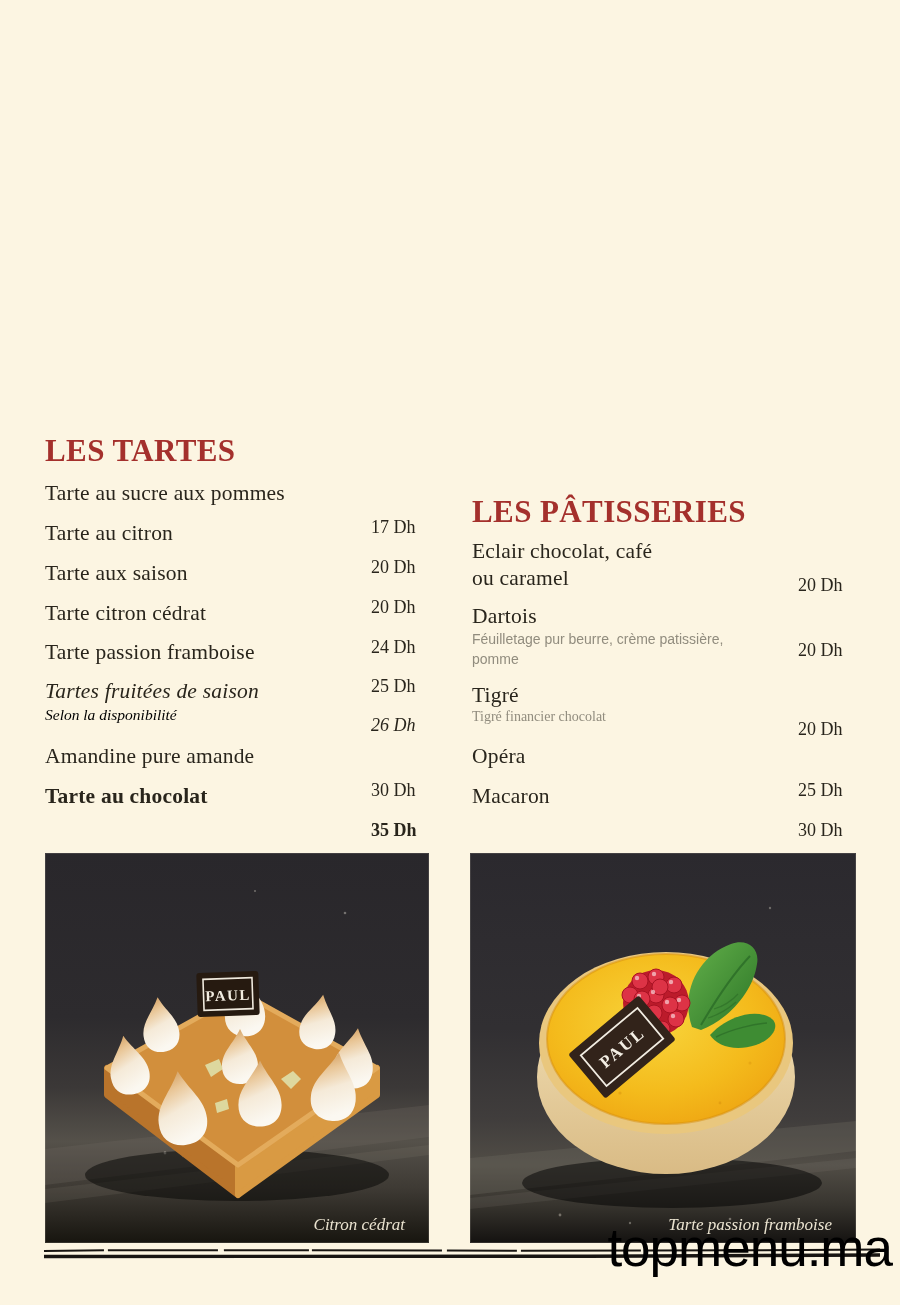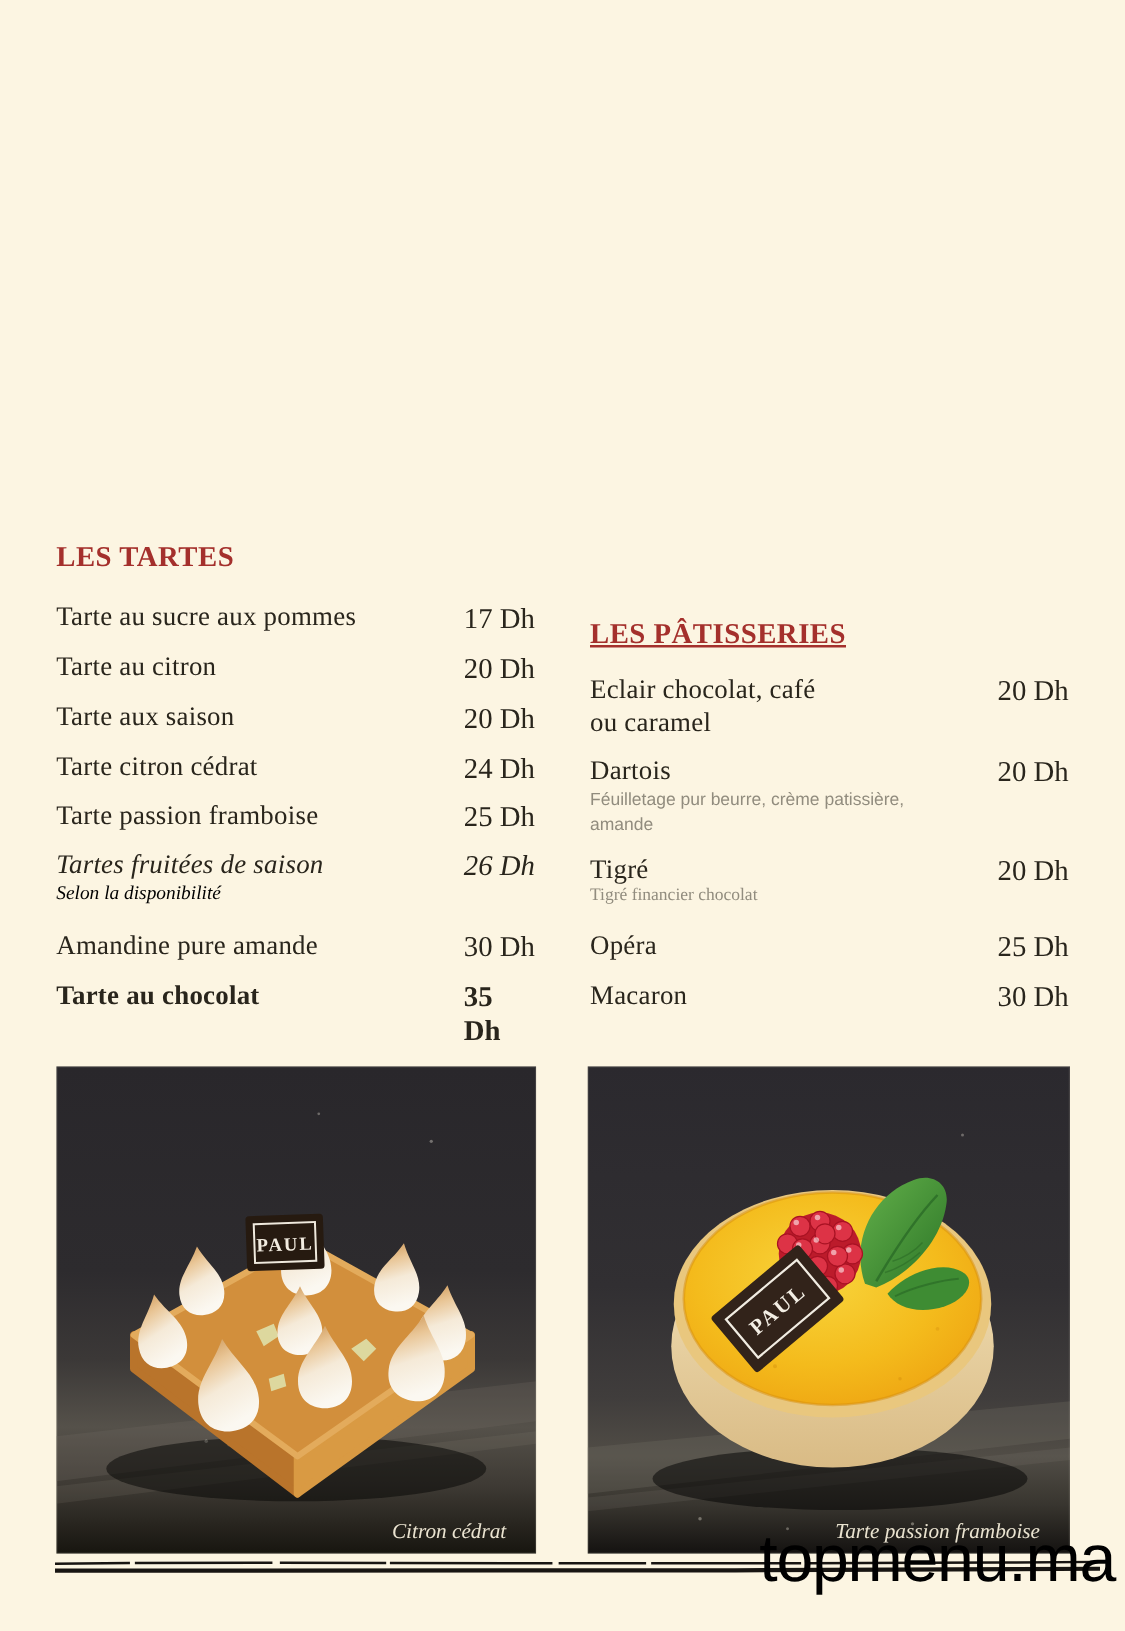--- a/index.html
+++ b/index.html
@@ -9,7 +9,7 @@
     font-family:"Liberation Serif","DejaVu Serif",serif;
   }
   .section-title {
-    position:absolute; margin:0; font-size:23px; font-weight:700;
+    position:absolute; margin:0; font-size:31px; font-weight:700;
     color:#a4302c; letter-spacing:.4px;
   }
   .row {

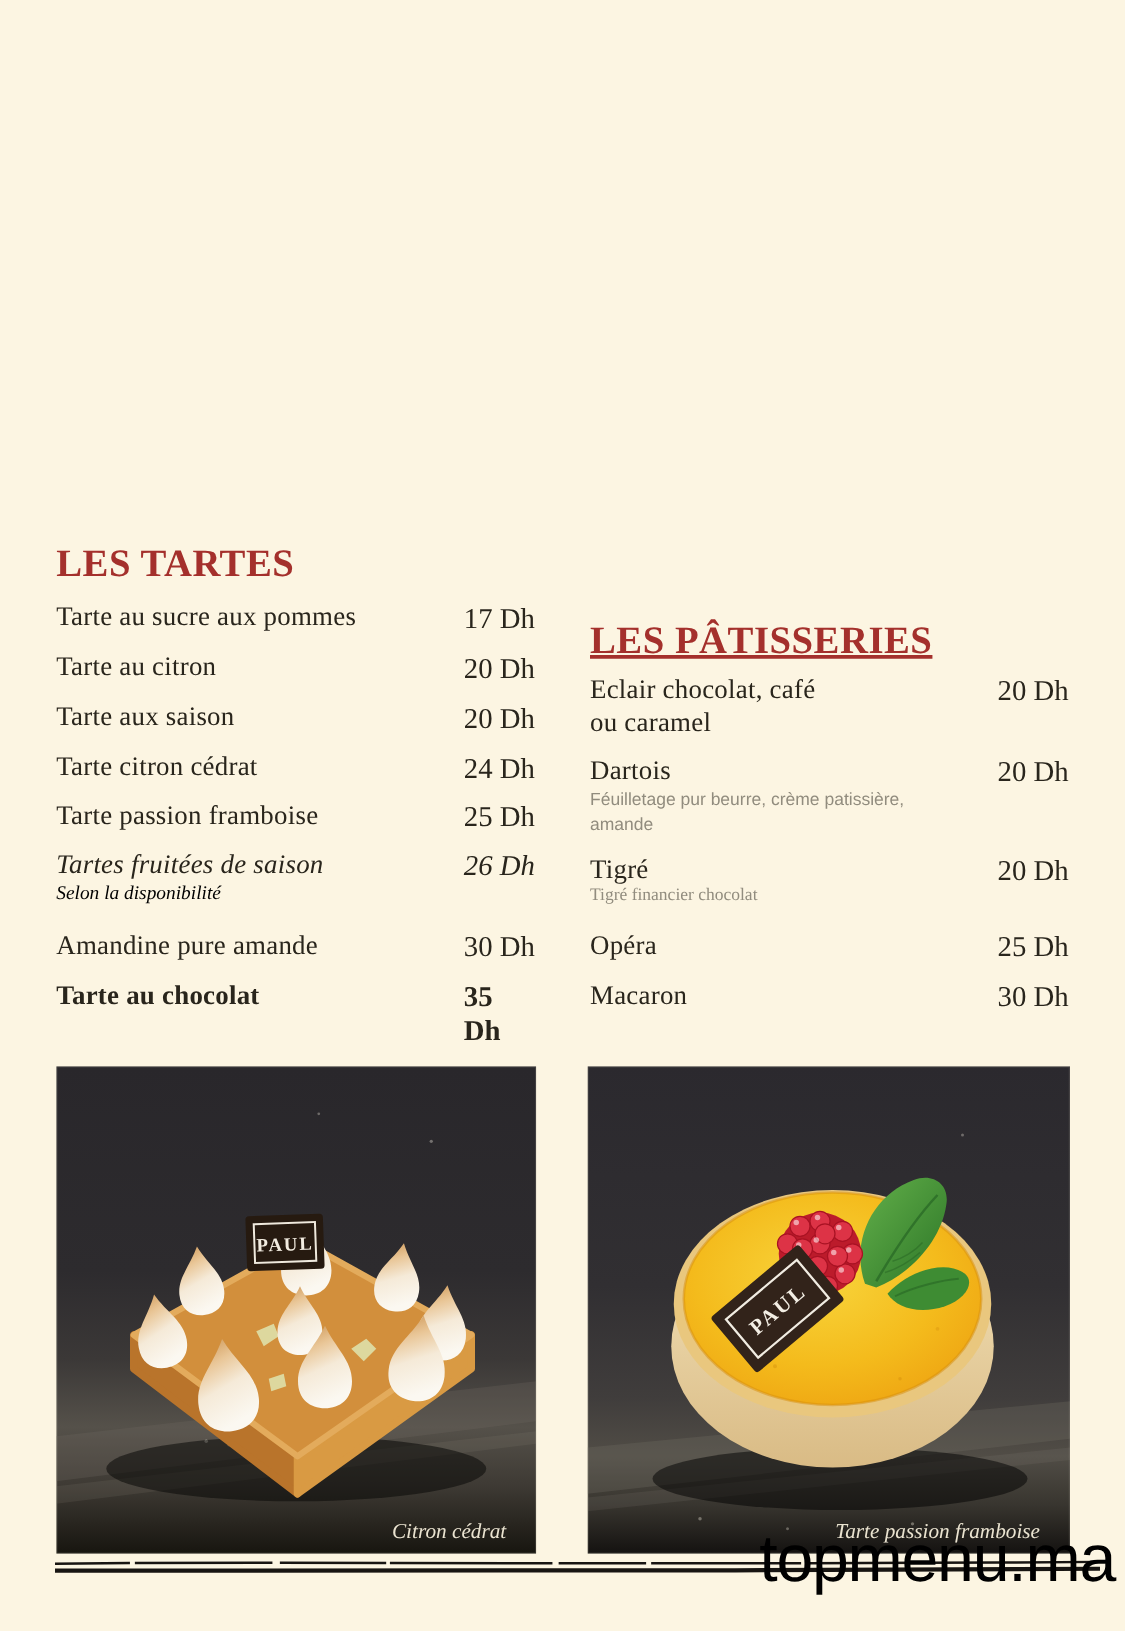--- a/index.html
+++ b/index.html
@@ -17,7 +17,7 @@
     justify-content:space-between; align-items:flex-start; color:#29251c;
   }
   .row .name  { font-size:21.5px; line-height:27px; letter-spacing:.2px; }
-  .row .price { flex:none; width:58px; font-size:23px; line-height:27px; padding-top:1px; }
+  .row .price { flex:none; width:58px; font-size:18px; line-height:27px; padding-top:1px;margin-top:33px; }
   .note {
     position:absolute; font-style:italic; font-size:15.5px; color:#000000; line-height:18px;
   }

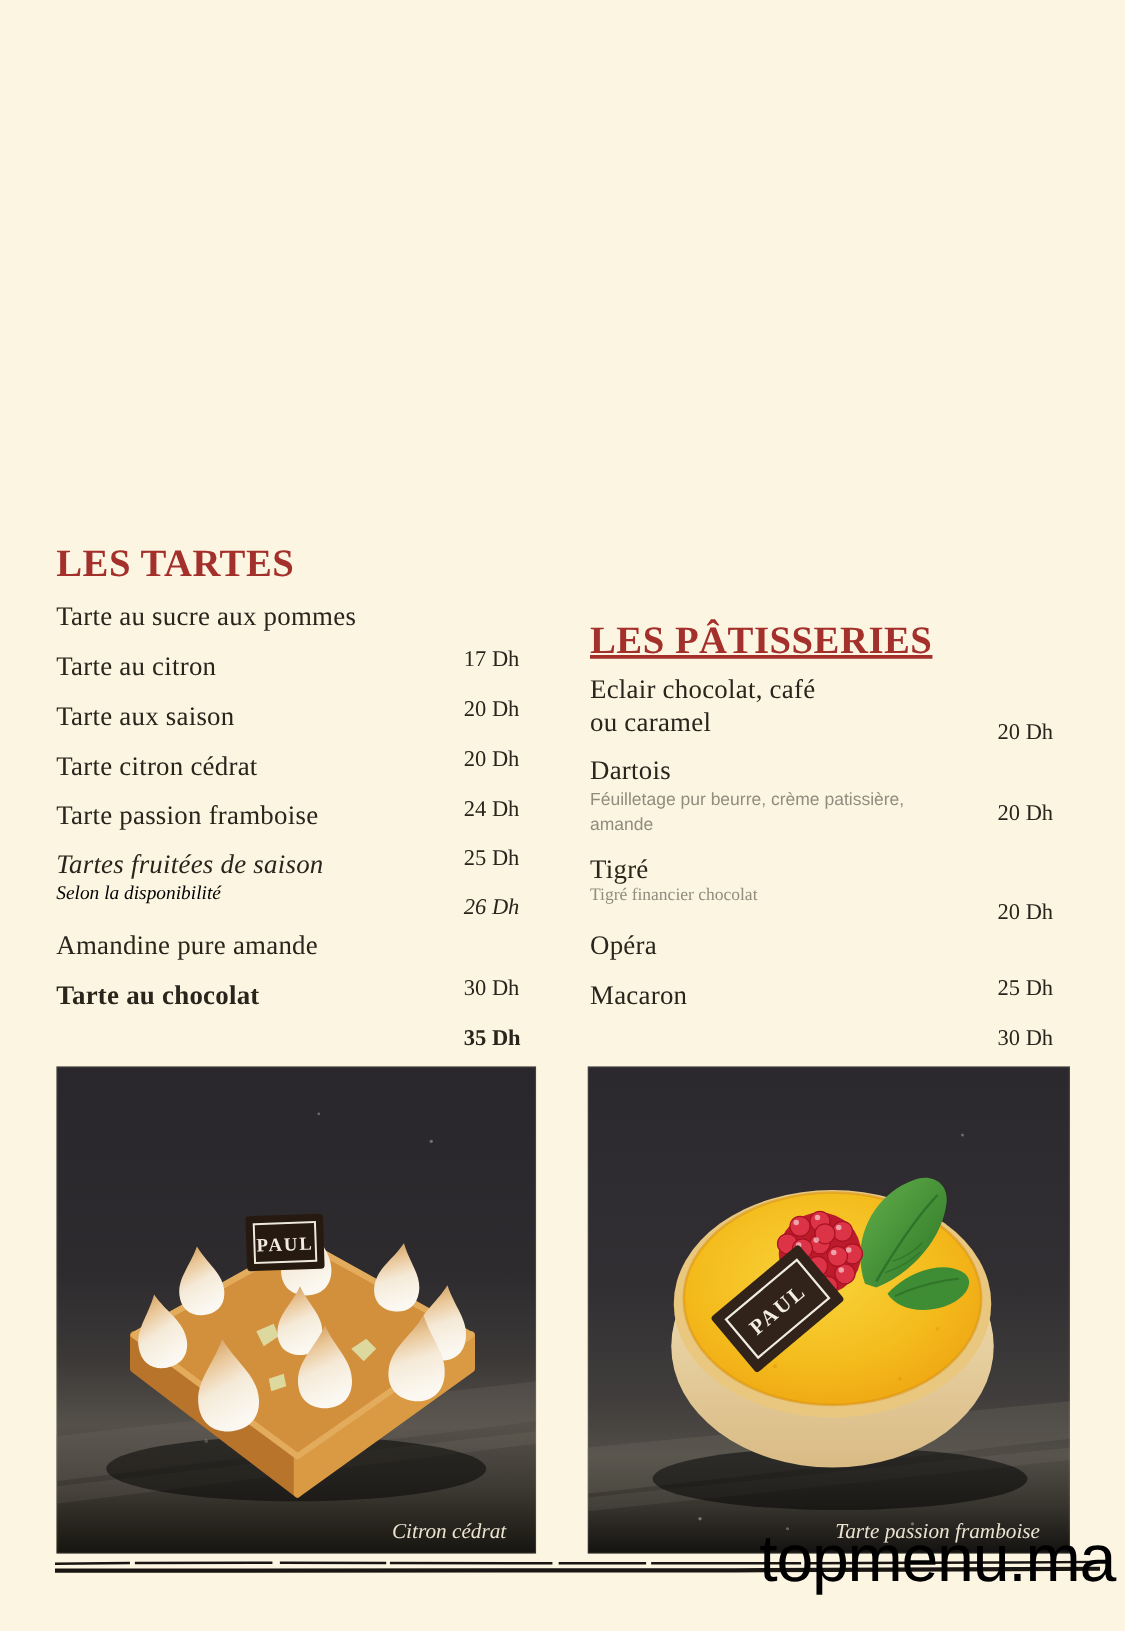--- a/index.html
+++ b/index.html
@@ -76,7 +76,7 @@
     <span class="price">35 Dh</span>
   </div>
 
-  <h2 class="section-title" style="left:472px; top:494px;text-decoration:underline;">LES PÂTISSERIES</h2>
+  <h2 class="section-title" style="left:472px; top:494px;">LES PÂTISSERIES</h2>
 
   <div class="row" style="left:472px; top:538px;">
     <span class="name"><span>Eclair chocolat, café</span><br><span>ou caramel</span></span>

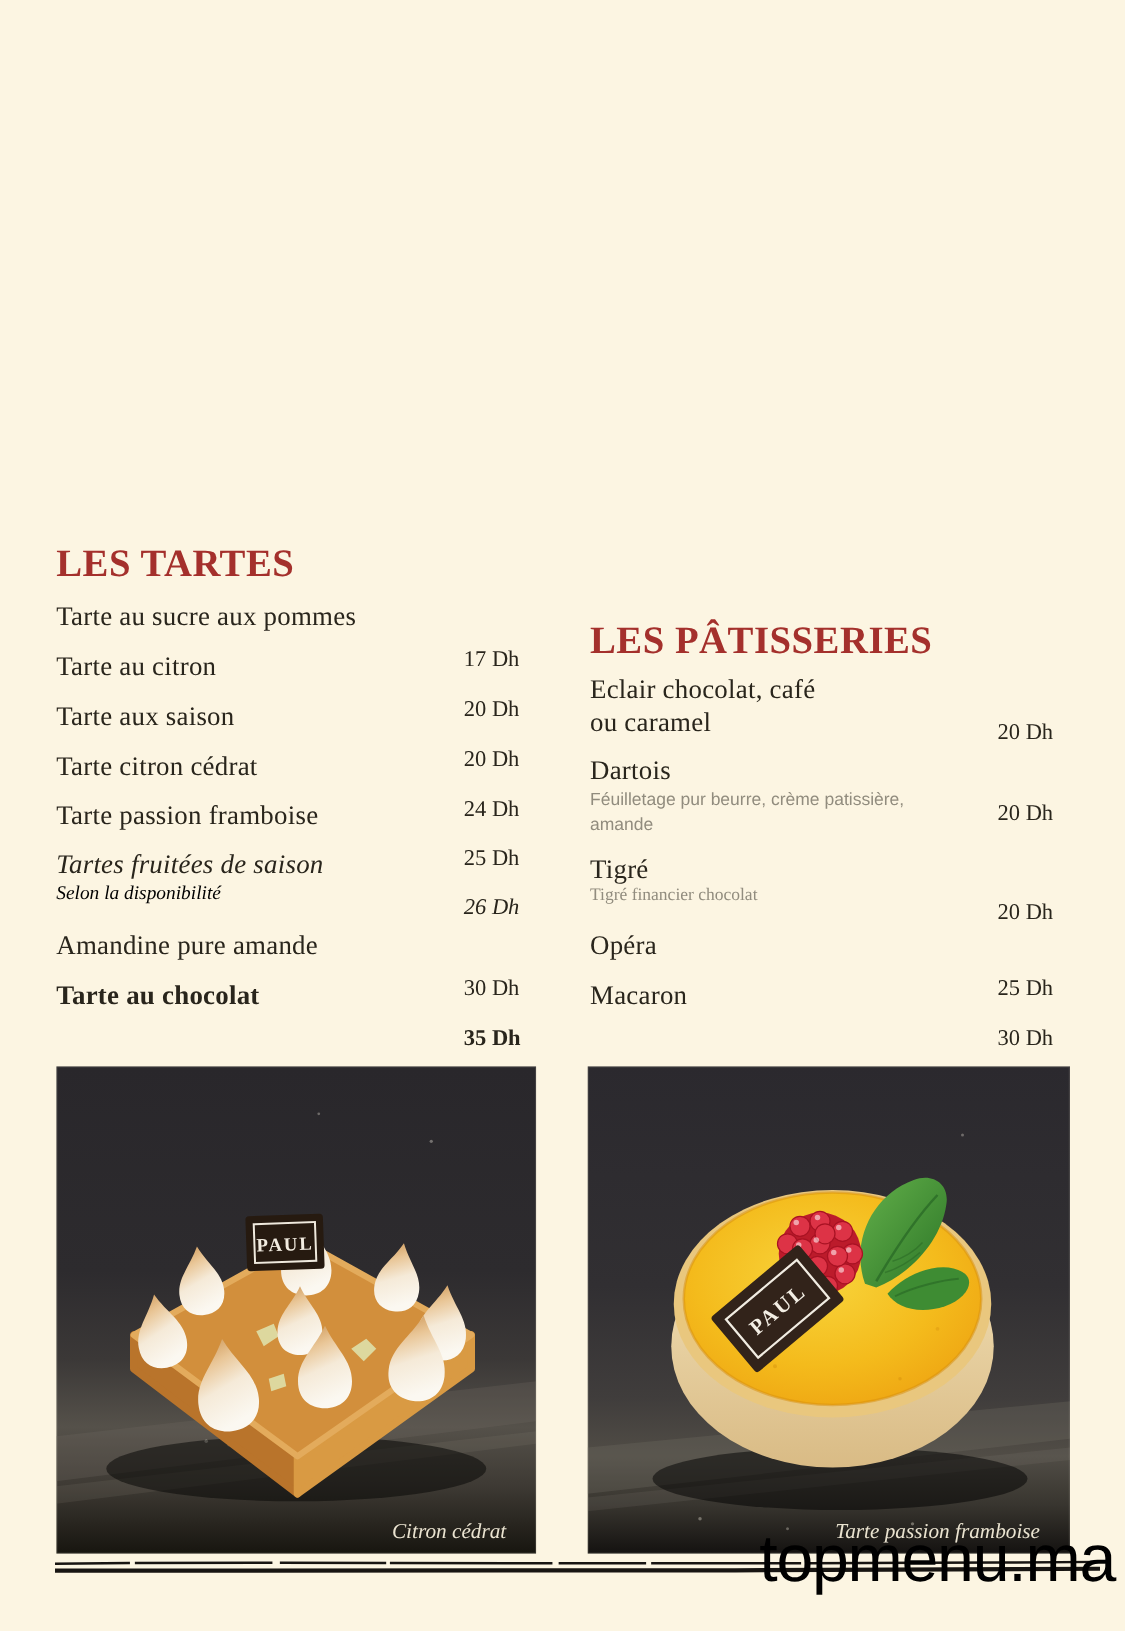--- a/index.html
+++ b/index.html
@@ -87,7 +87,7 @@
     <span class="name">Dartois</span>
     <span class="price">20 Dh</span>
   </div>
-  <div class="desc" style="left:472px; top:629px;"><span>Féuilletage pur beurre, crème patissière,</span><br><span>amande</span></div>
+  <div class="desc" style="left:472px; top:629px;"><span>Féuilletage pur beurre, crème patissière,</span><br><span>pomme</span></div>
 
   <div class="row" style="left:472px; top:682px;">
     <span class="name">Tigré</span>

